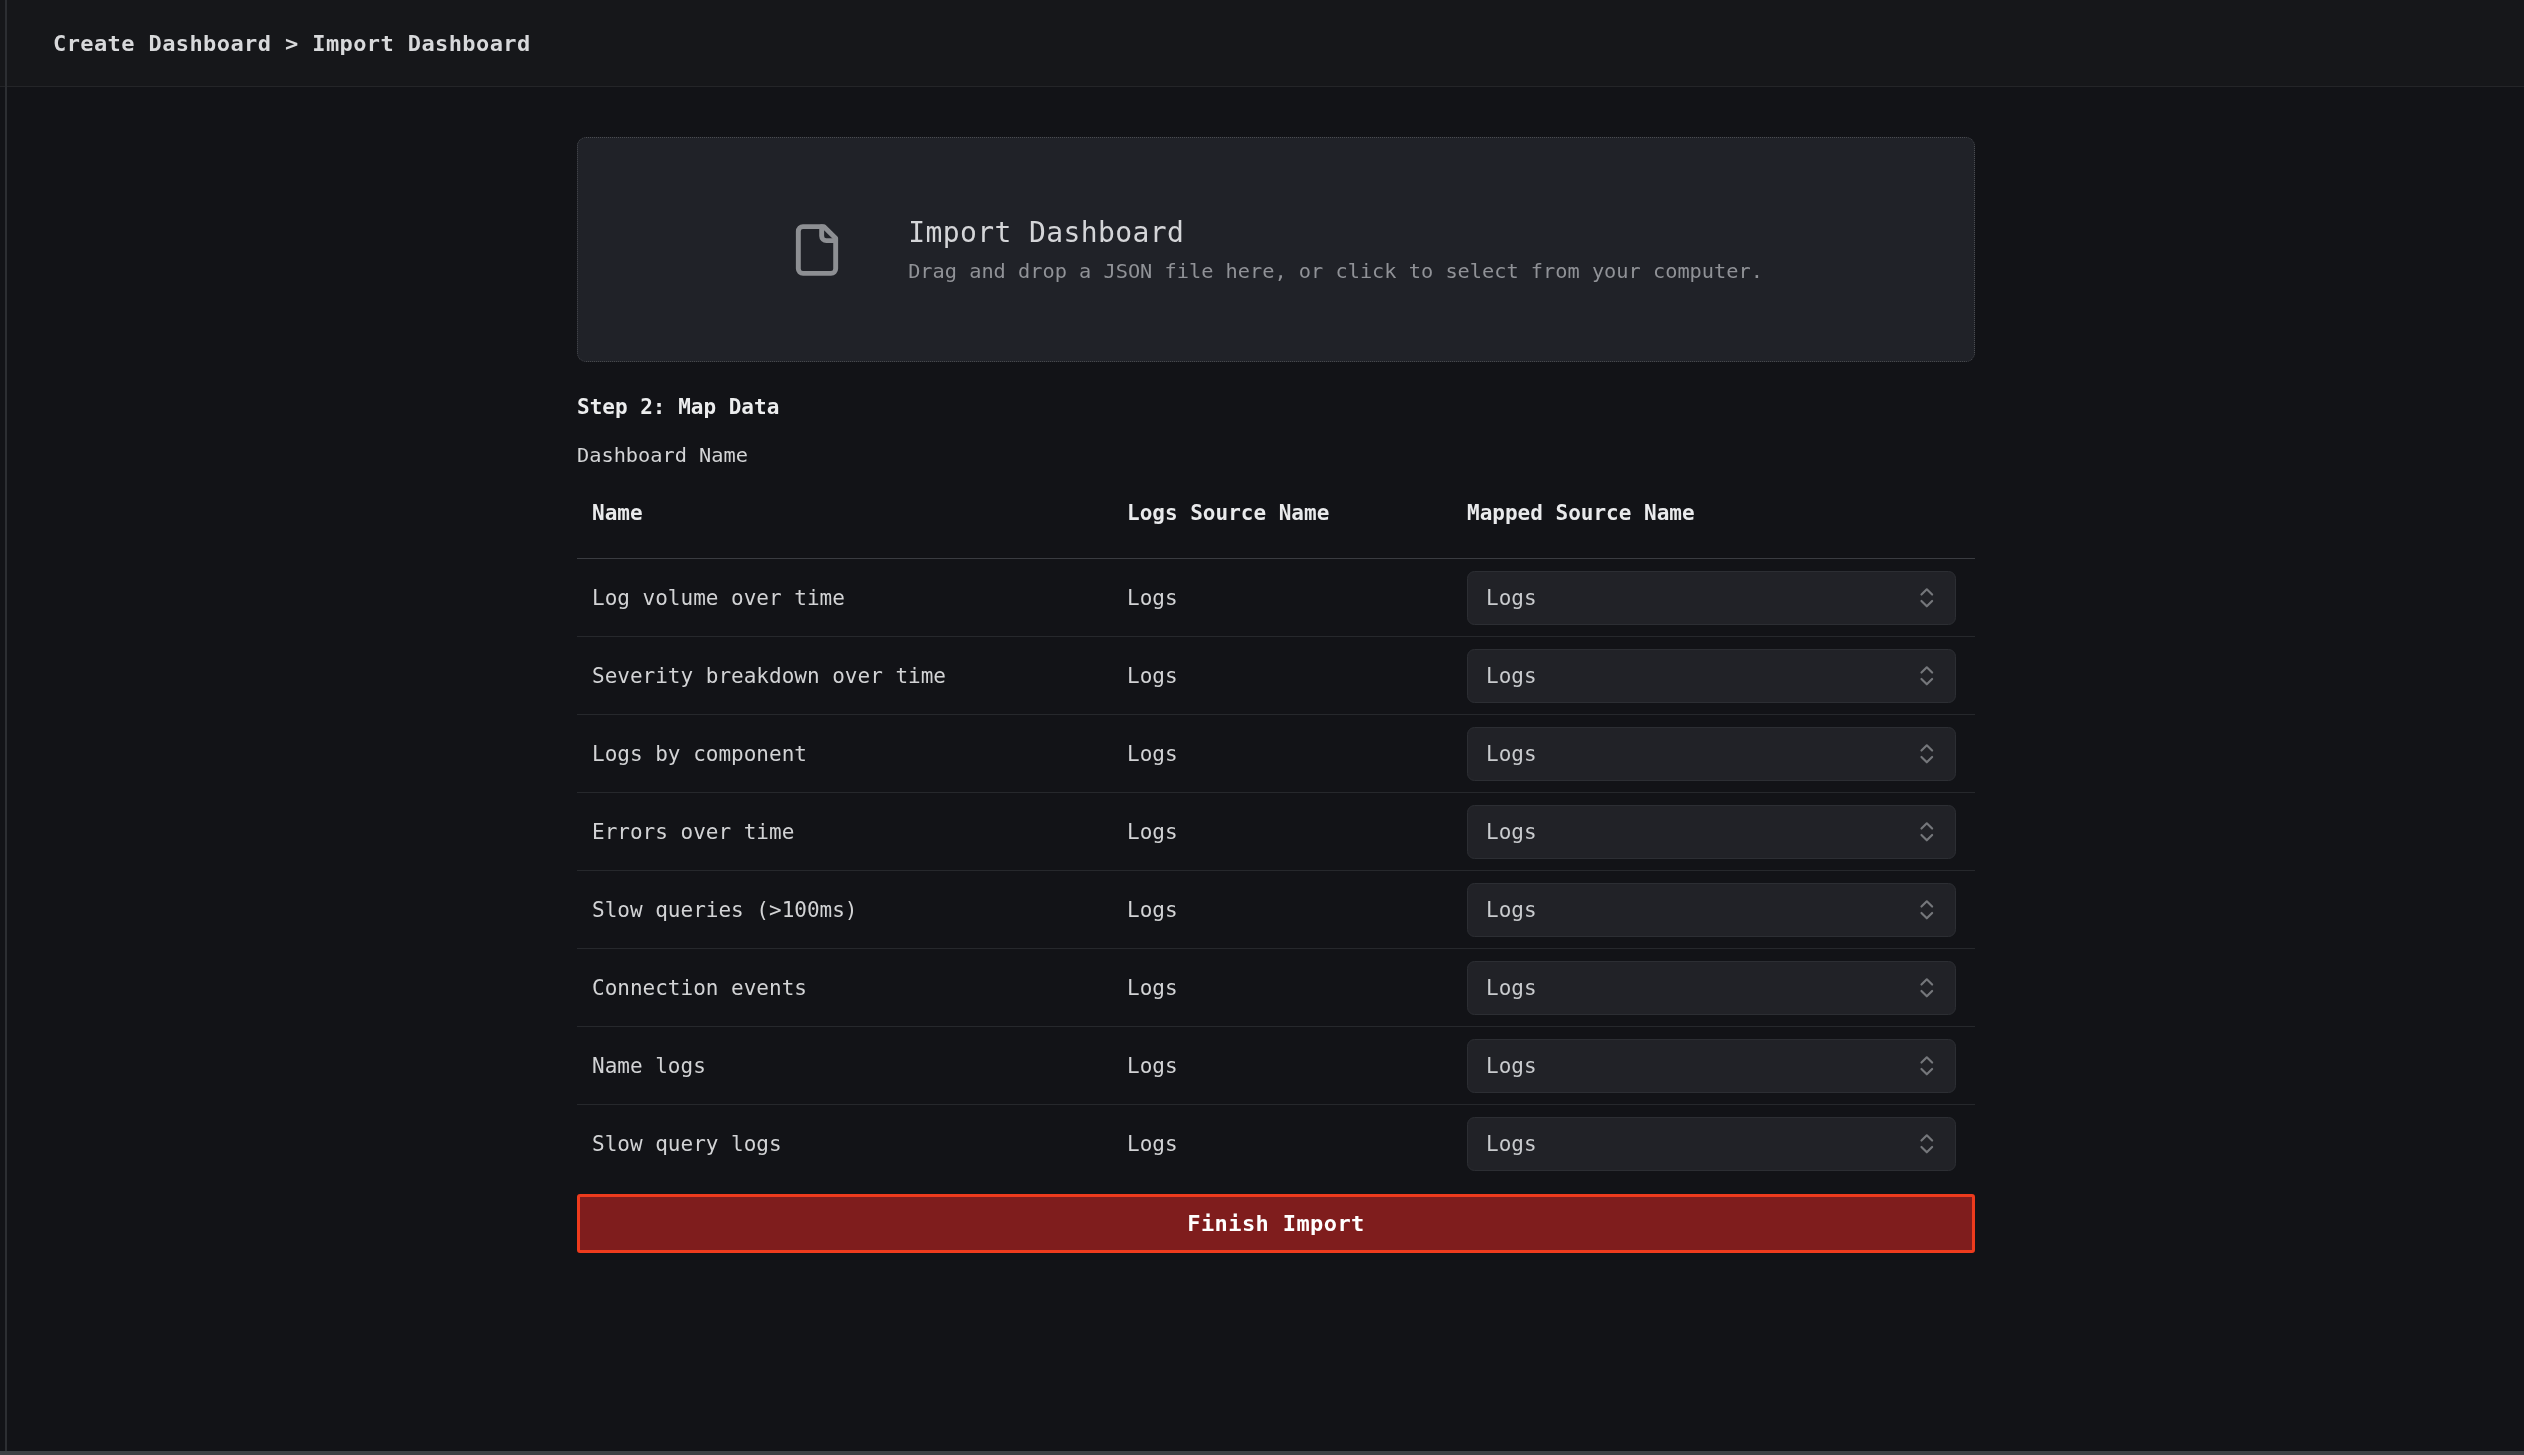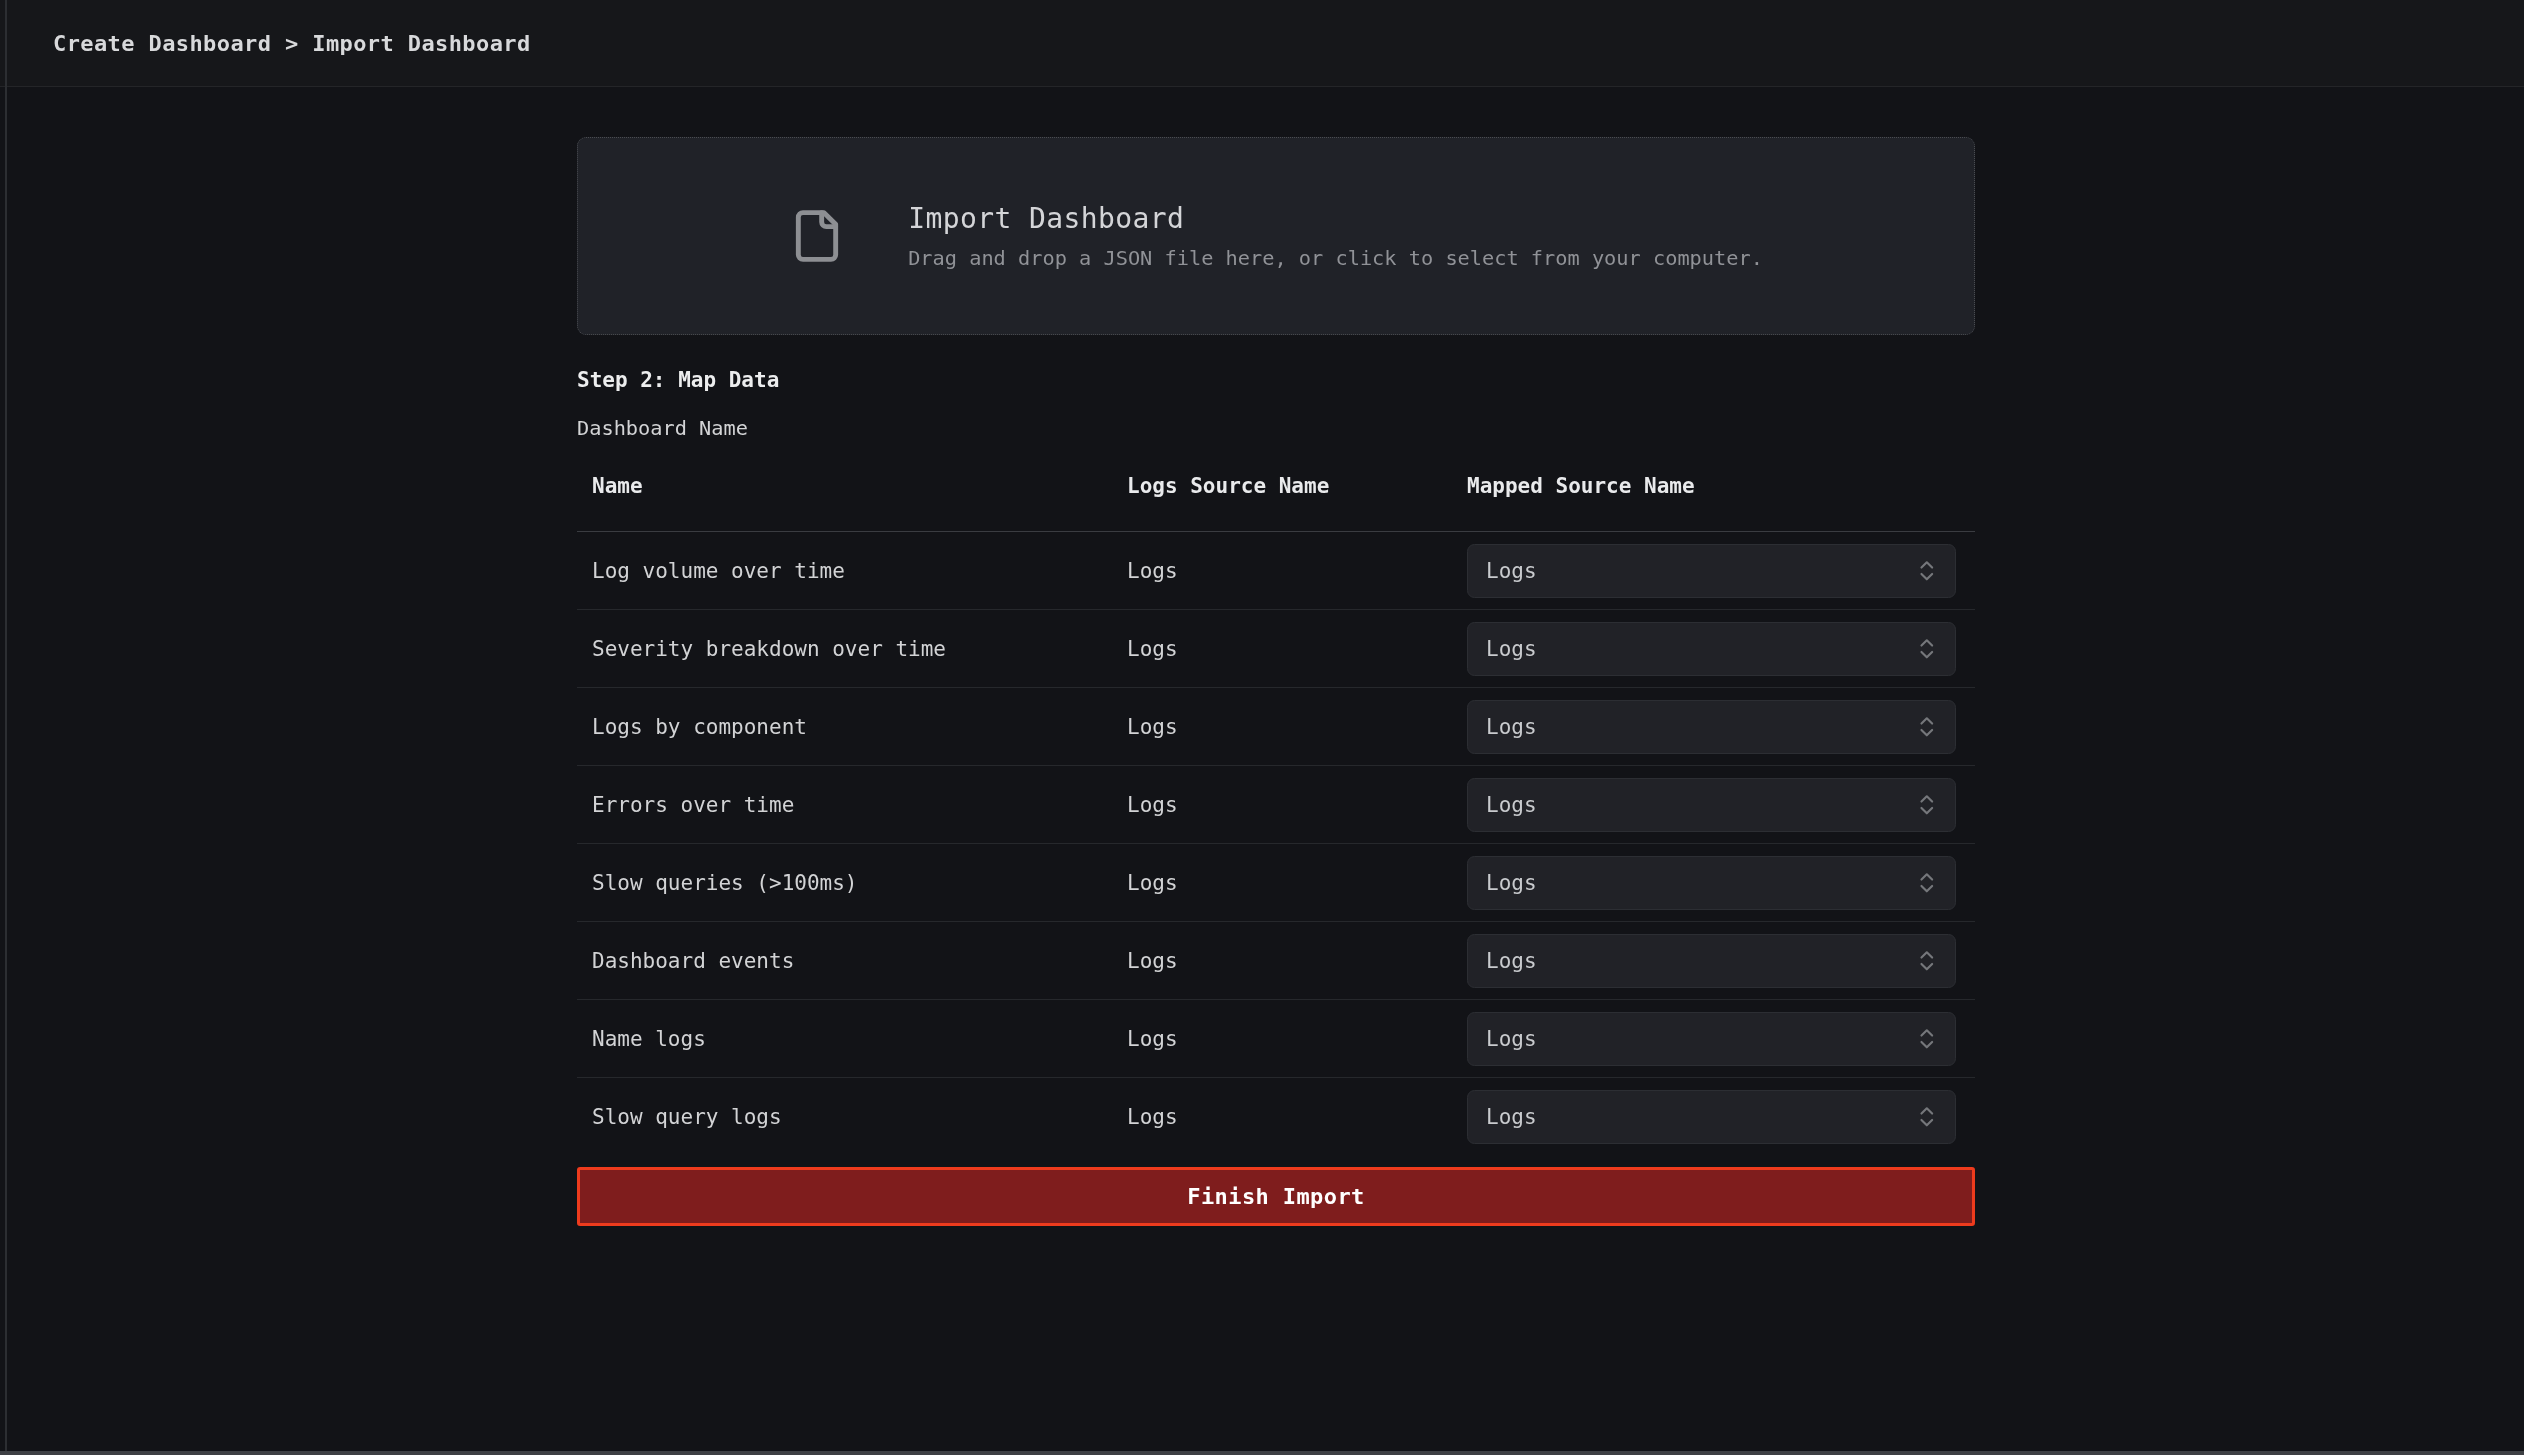--- a/index.html
+++ b/index.html
@@ -44,7 +44,7 @@
 
   
   .dropzone {
-    height: 198px;
+    height: 225px;
     background: #202228;
     border: 1.5px dotted #4a4c51;
     border-radius: 9px;

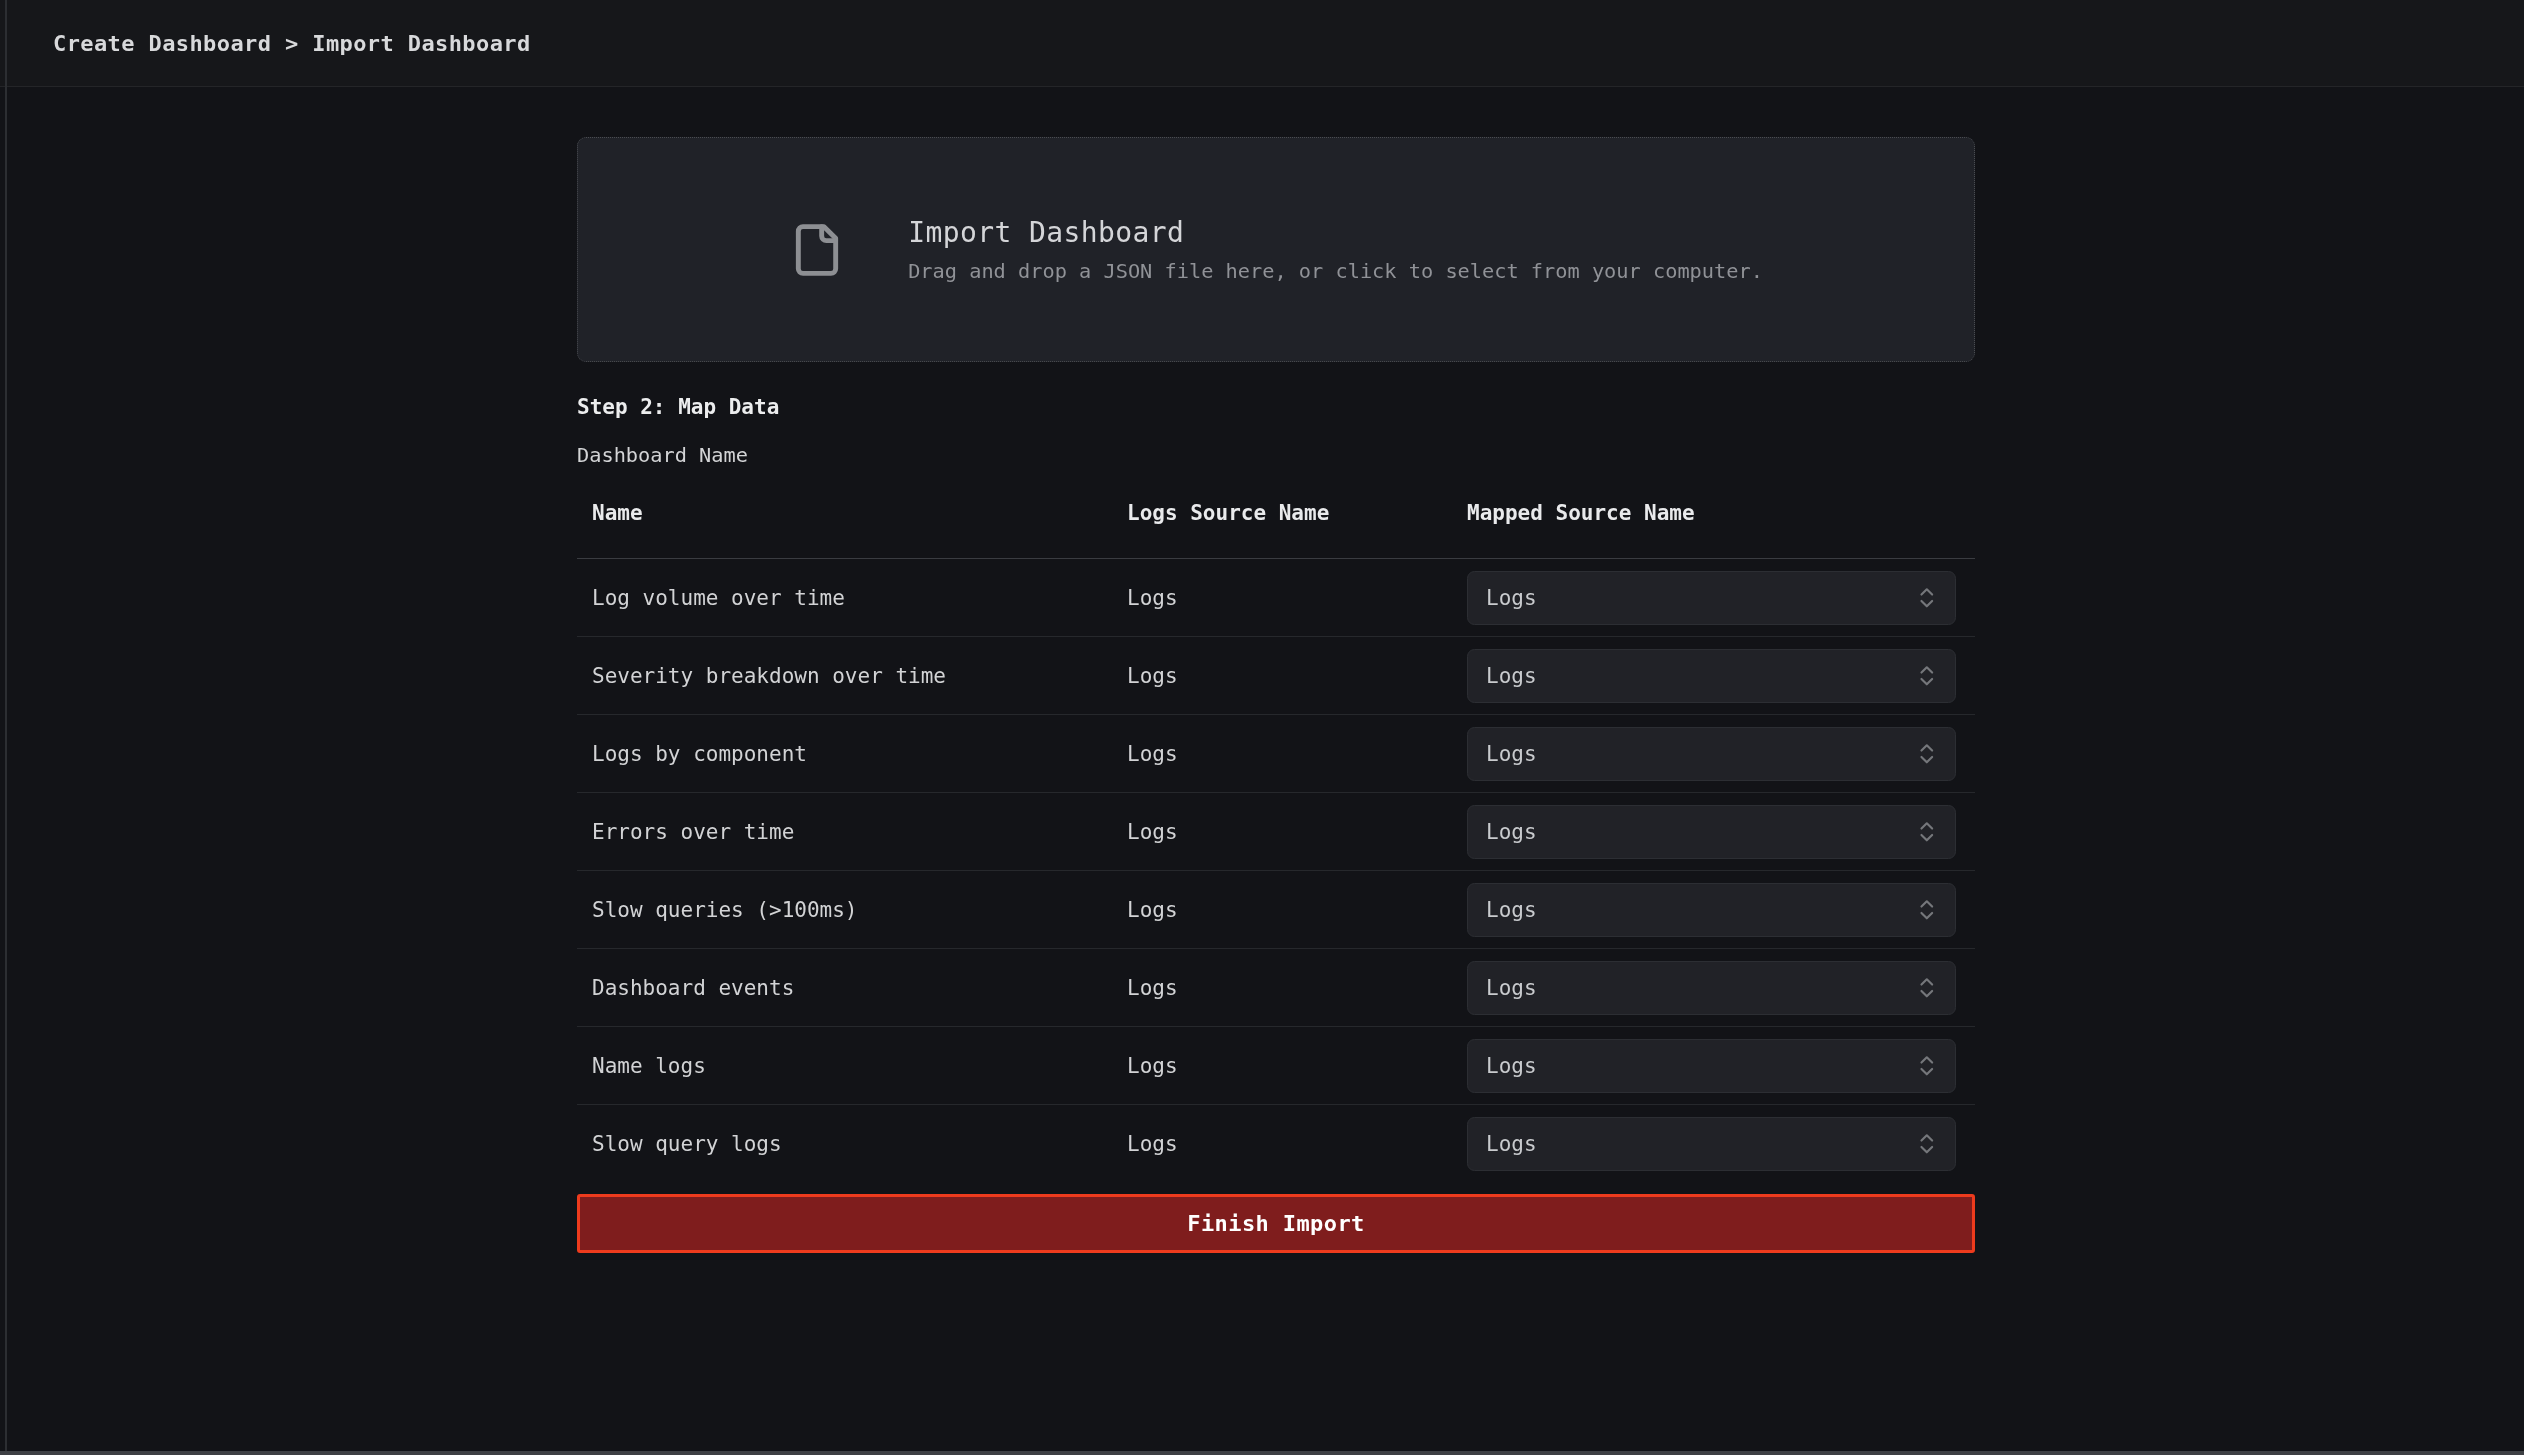--- a/index.html
+++ b/index.html
@@ -234,7 +234,7 @@
   </div>
 
   <div class="trow">
-    <div class="td first">Dashboard events</div>
+    <div class="td first">Connection events</div>
     <div class="td">Logs</div>
     <div class="select-cell">
       <div class="select">

